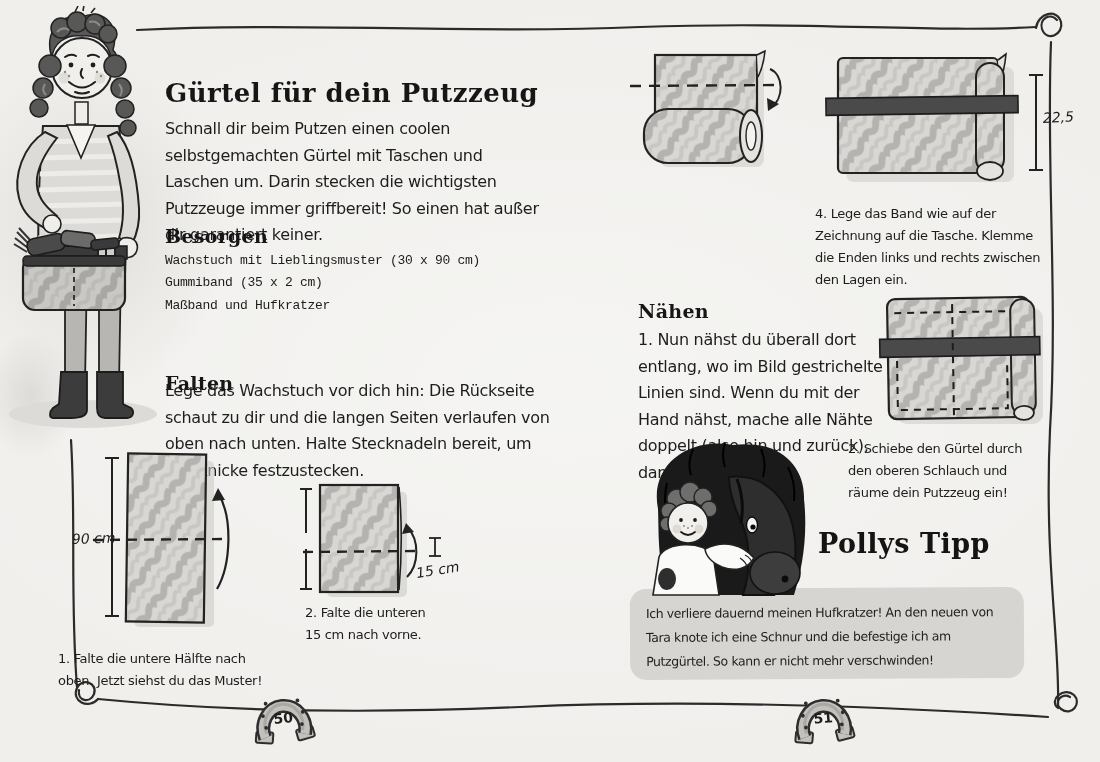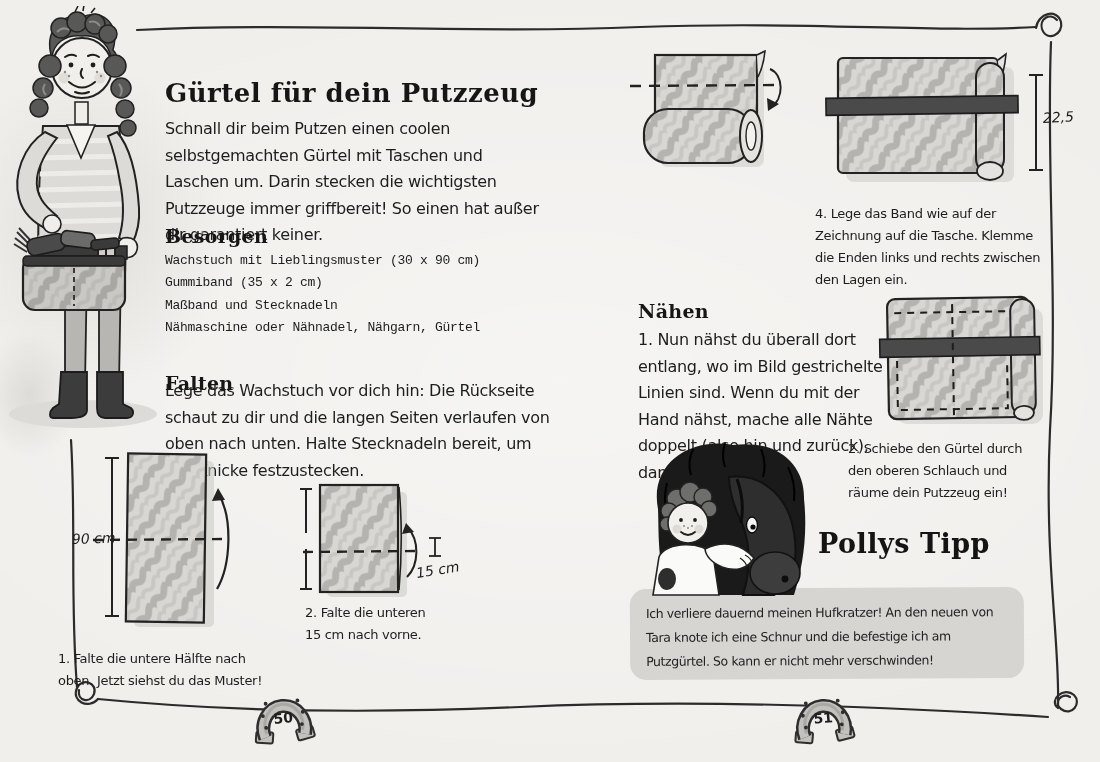--- a/index.html
+++ b/index.html
@@ -183,7 +183,7 @@
   <div class="abs z2" style="left:165px;top:250px">
     <div class="list-line">Wachstuch mit Lieblingsmuster (30 x 90 cm)</div>
     <div class="list-line">Gummiband (35 x 2 cm)</div>
-    <div class="list-line">Maßband und Stecknadeln</div>
+    <div class="list-line">Maßband und Hufkratzer</div>
     <div class="list-line">Nähmaschine oder Nähnadel, Nähgarn, Gürtel</div>
   </div>
 

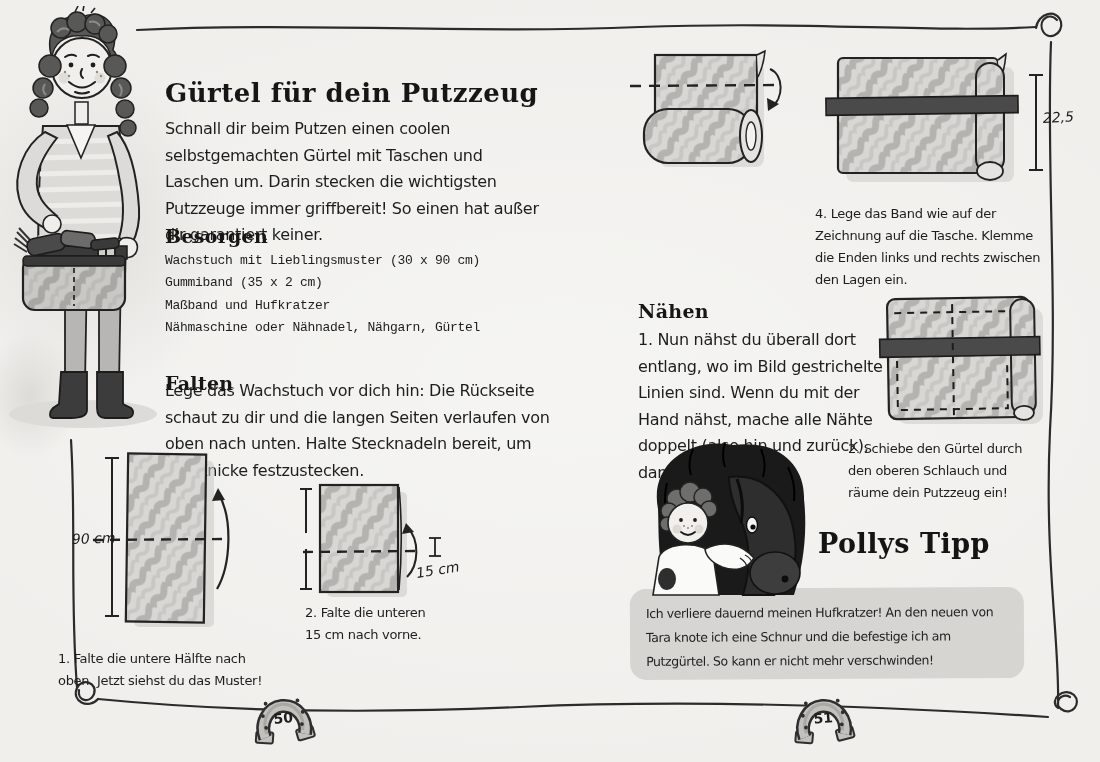--- a/index.html
+++ b/index.html
@@ -184,7 +184,6 @@
     <div class="list-line">Wachstuch mit Lieblingsmuster (30 x 90 cm)</div>
     <div class="list-line">Gummiband (35 x 2 cm)</div>
     <div class="list-line">Maßband und Hufkratzer</div>
-    <div class="list-line">Nähmaschine oder Nähnadel, Nähgarn, Gürtel</div>
   </div>
 
   <div class="abs z2 h2" style="left:165px;top:372px">Falten</div>

